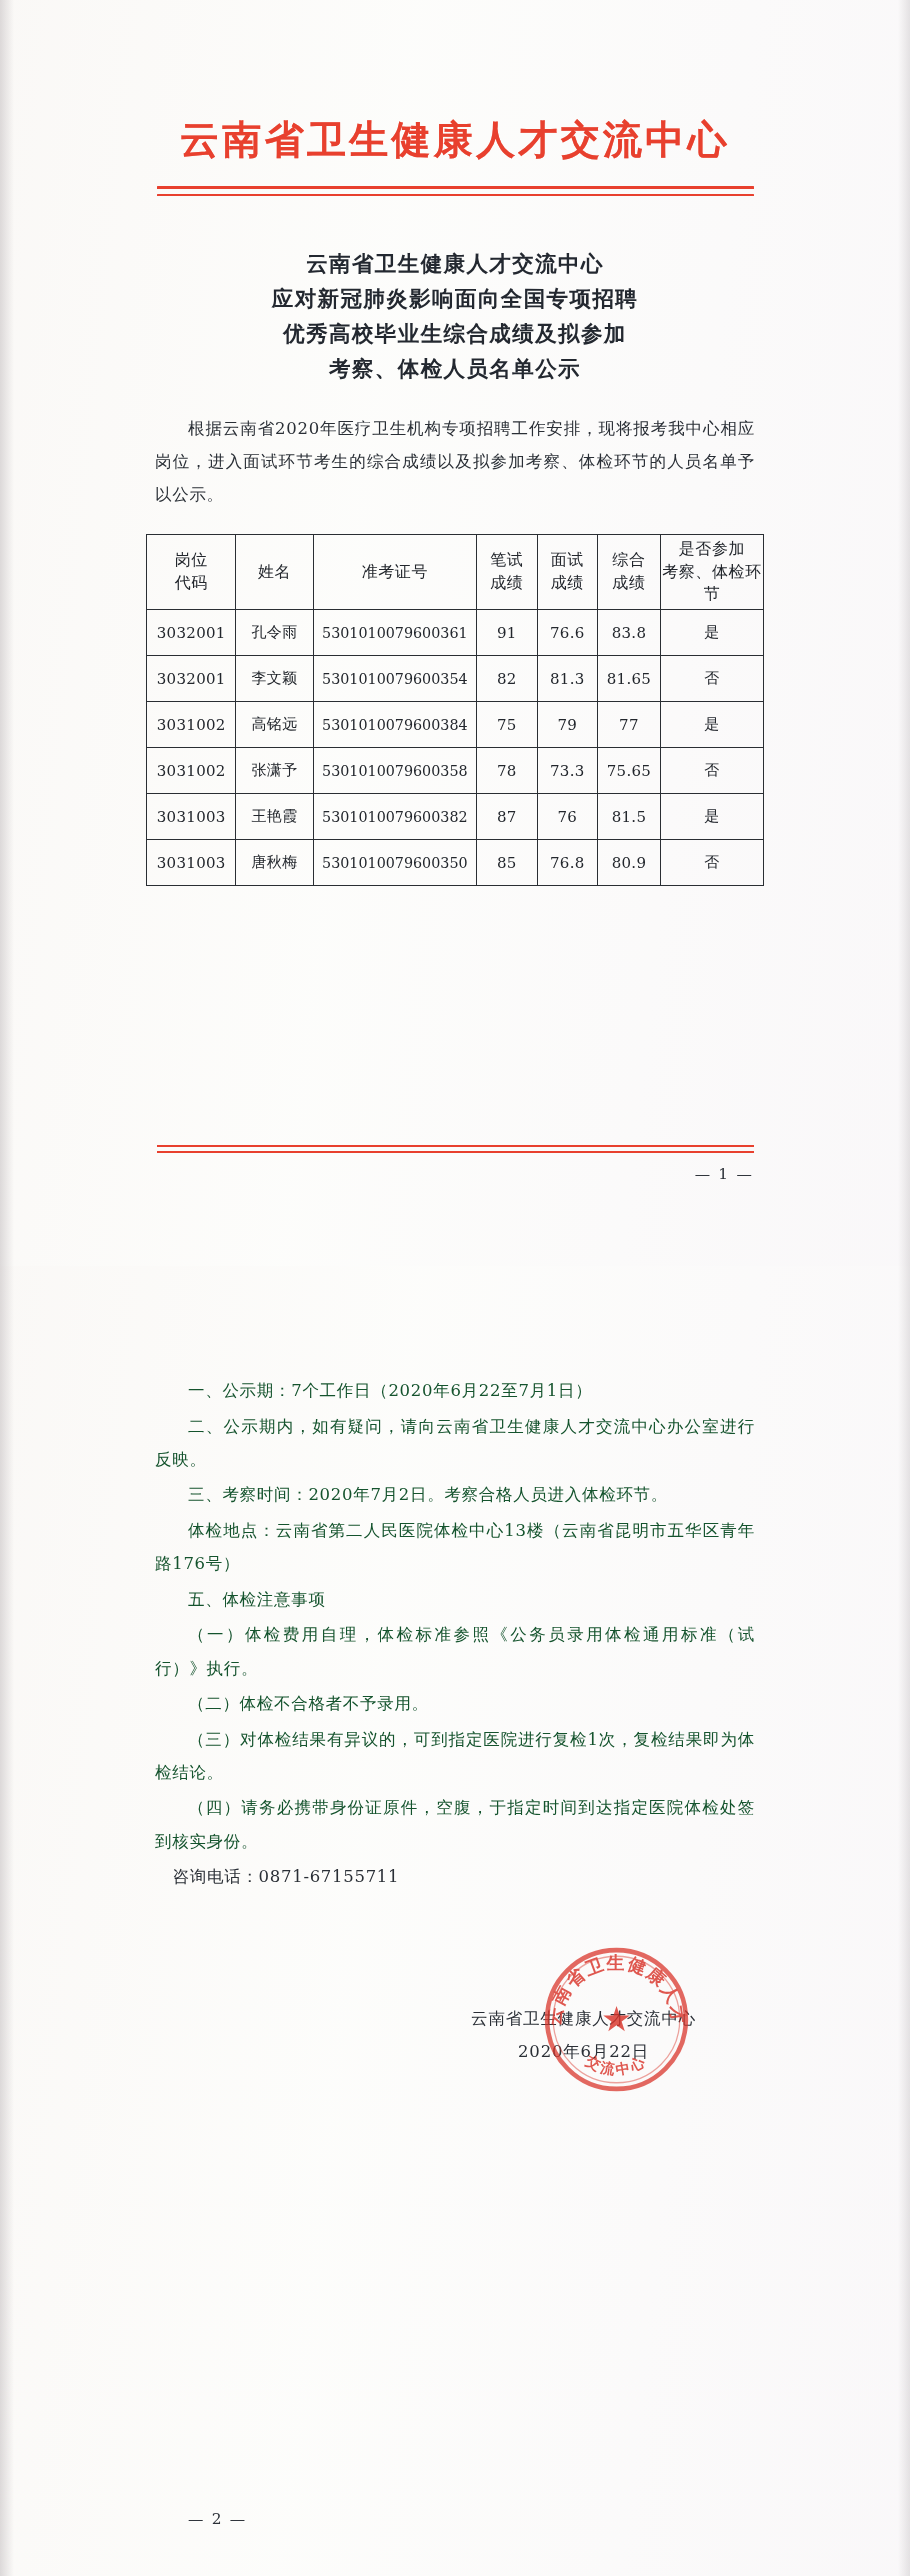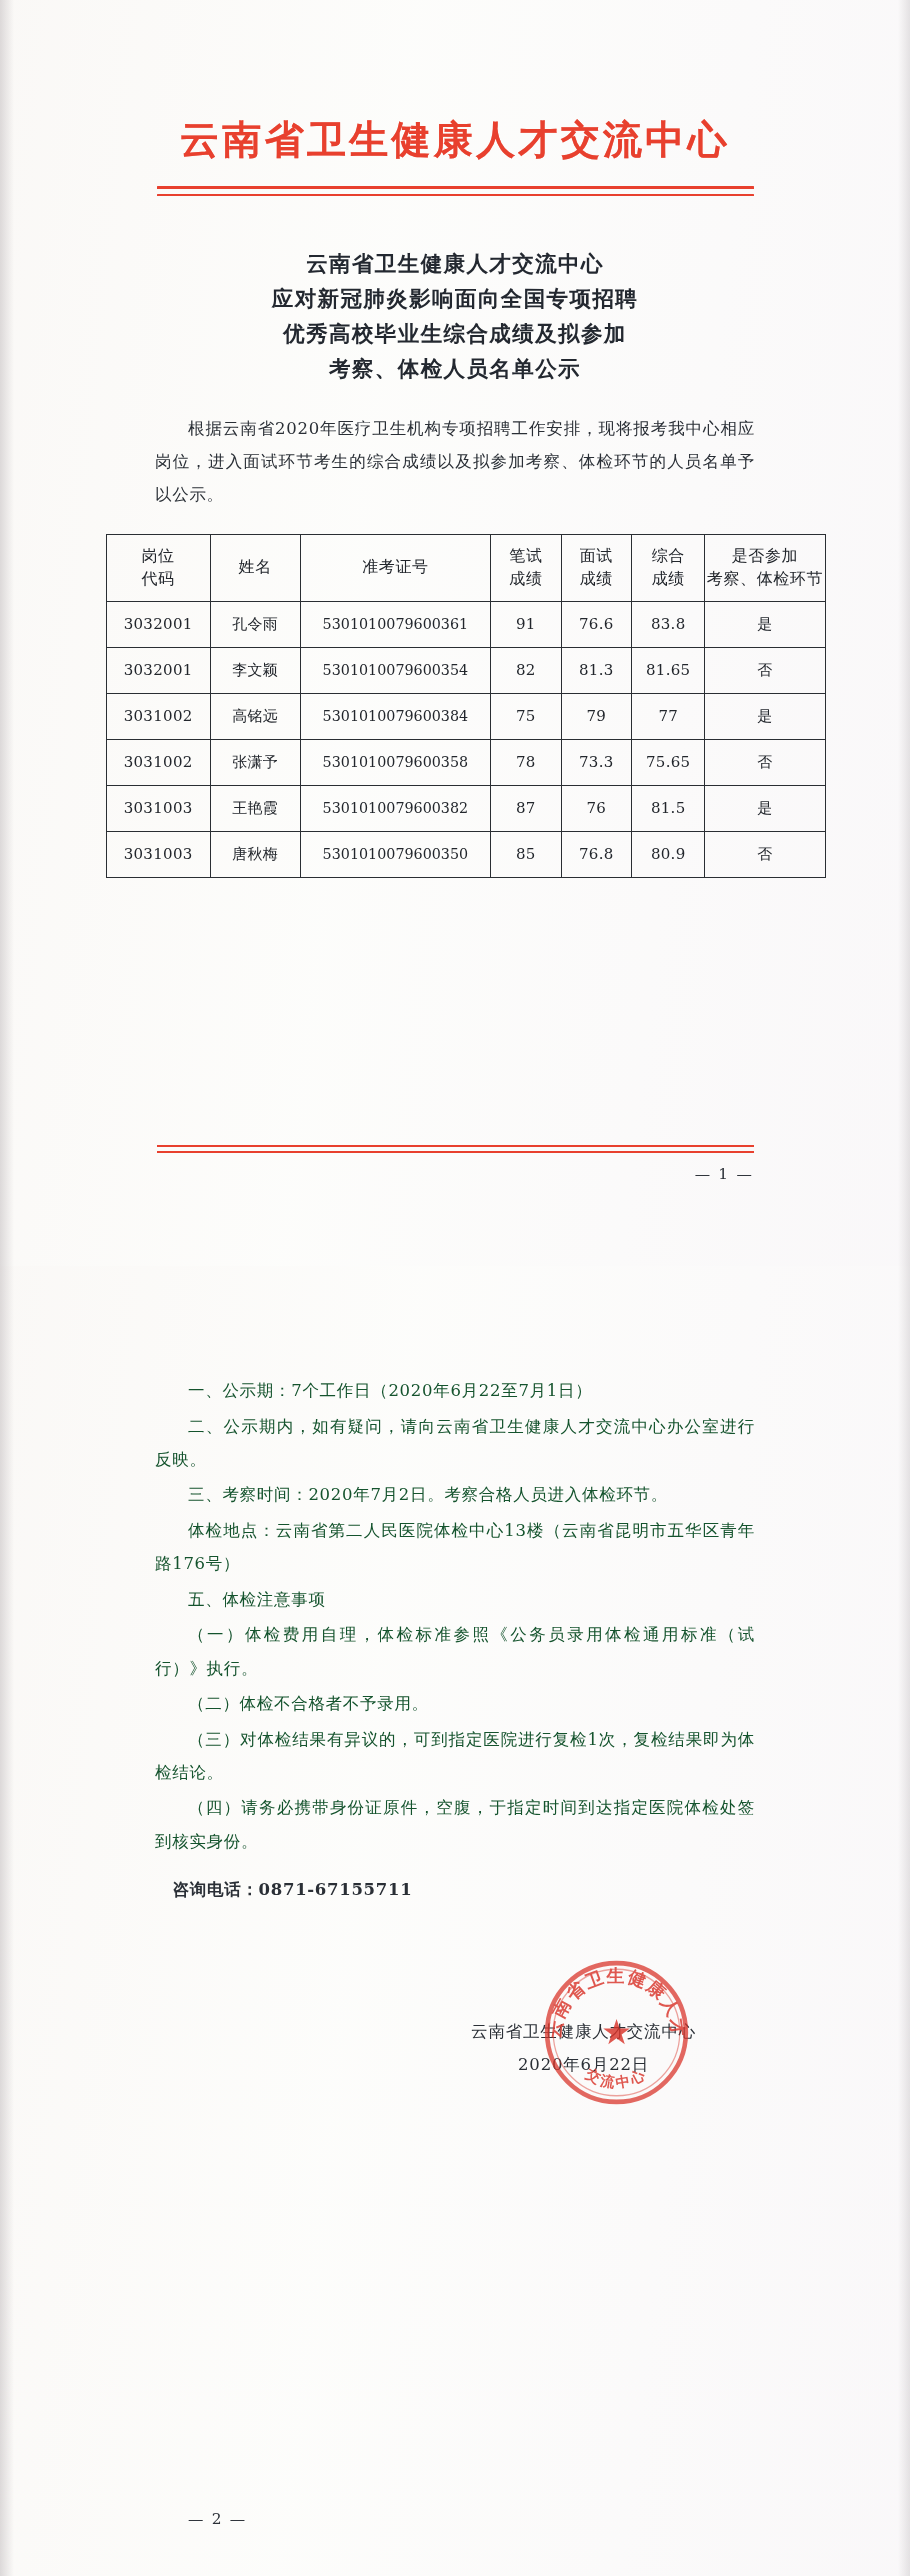--- a/index.html
+++ b/index.html
@@ -116,7 +116,7 @@
   
   .tbl-wrap {
     margin:22px auto 0;
-    width:720px;
+    width:618px;
   }
   table.results {
     border-collapse:collapse;

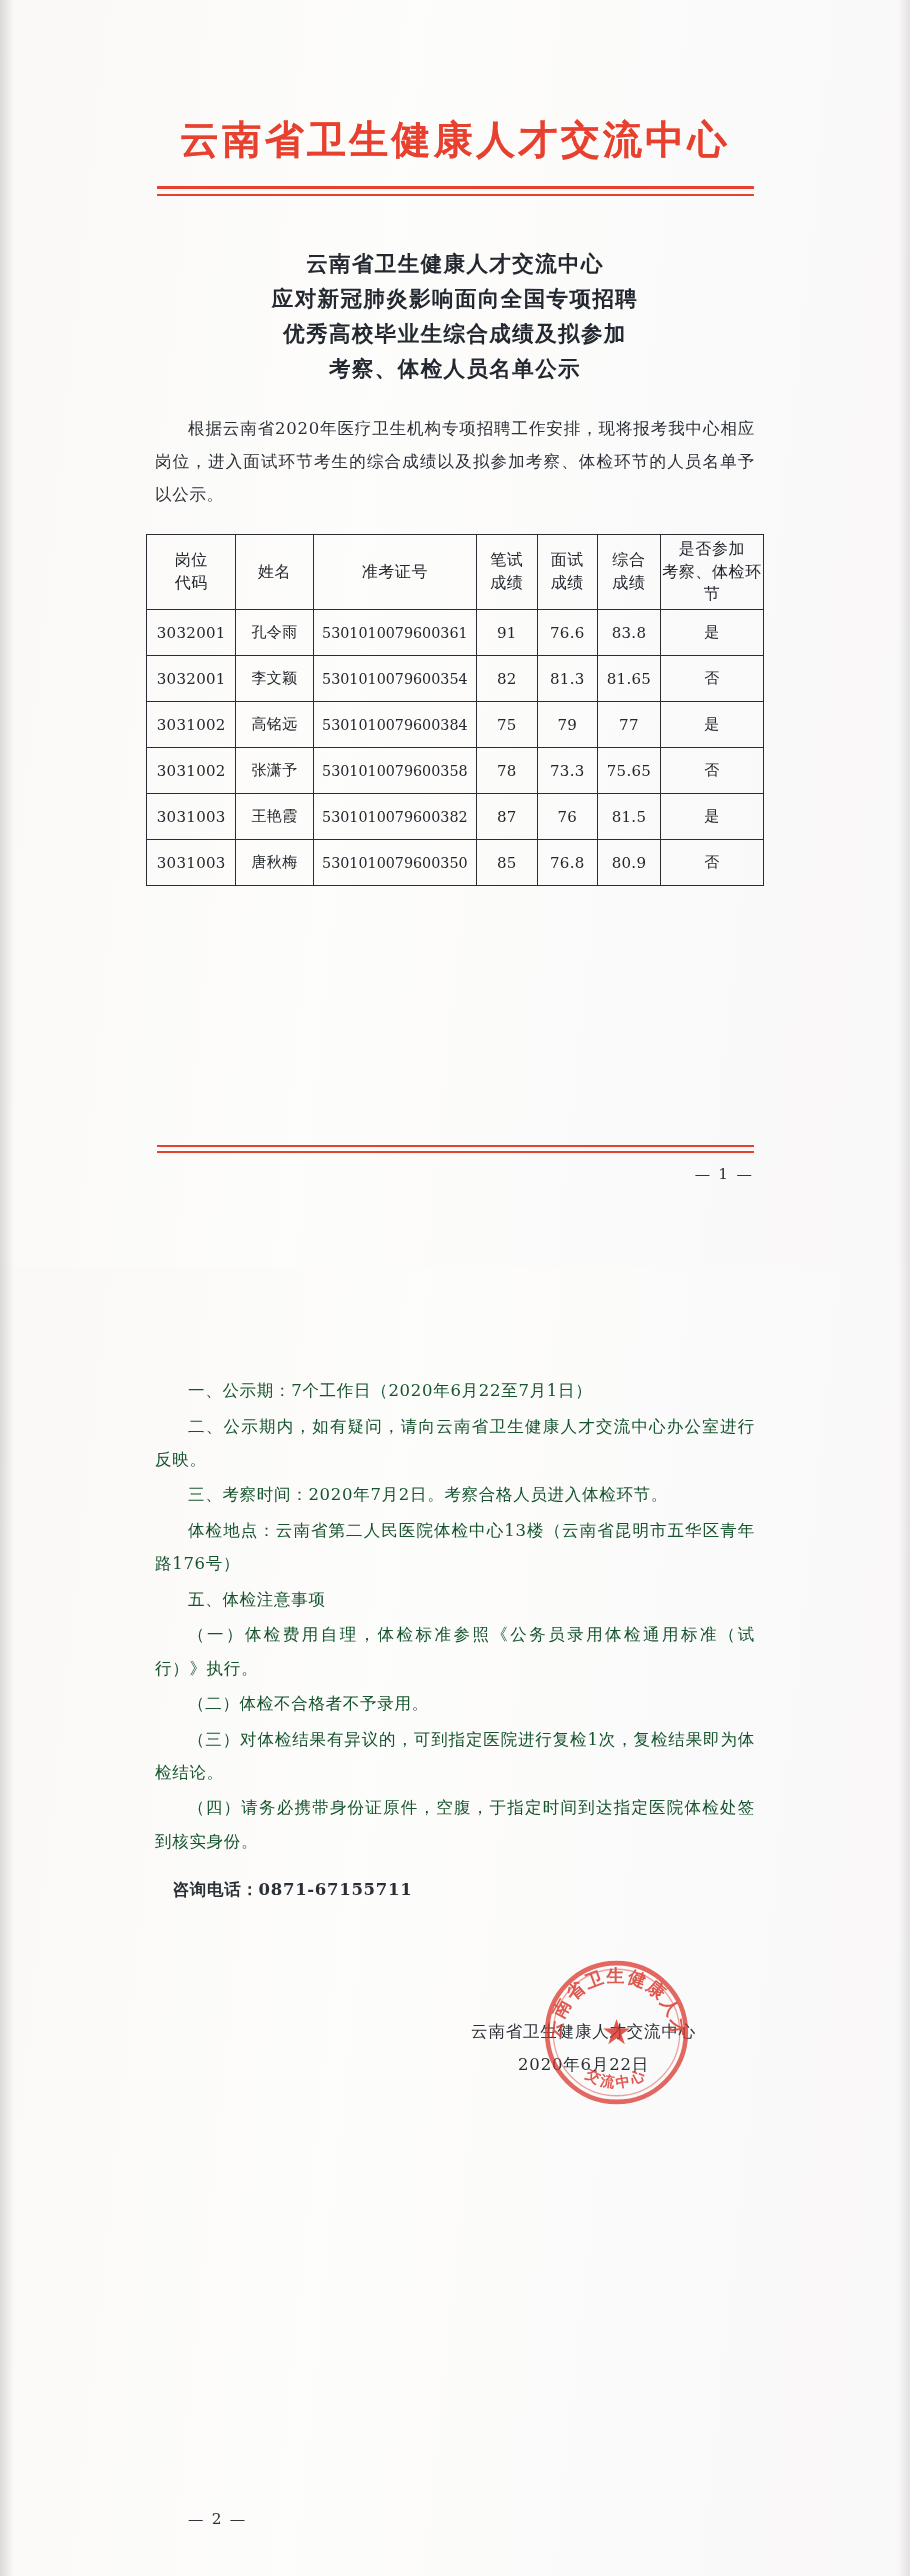--- a/index.html
+++ b/index.html
@@ -219,10 +219,9 @@
 
   
   .contacts {
-    margin:16px auto 0;
+    margin:3px auto 0;
     width:600px;
     padding-left:2em;
-    font-weight:bold;
   }
   .contacts div {
     color:#2a2f36;

